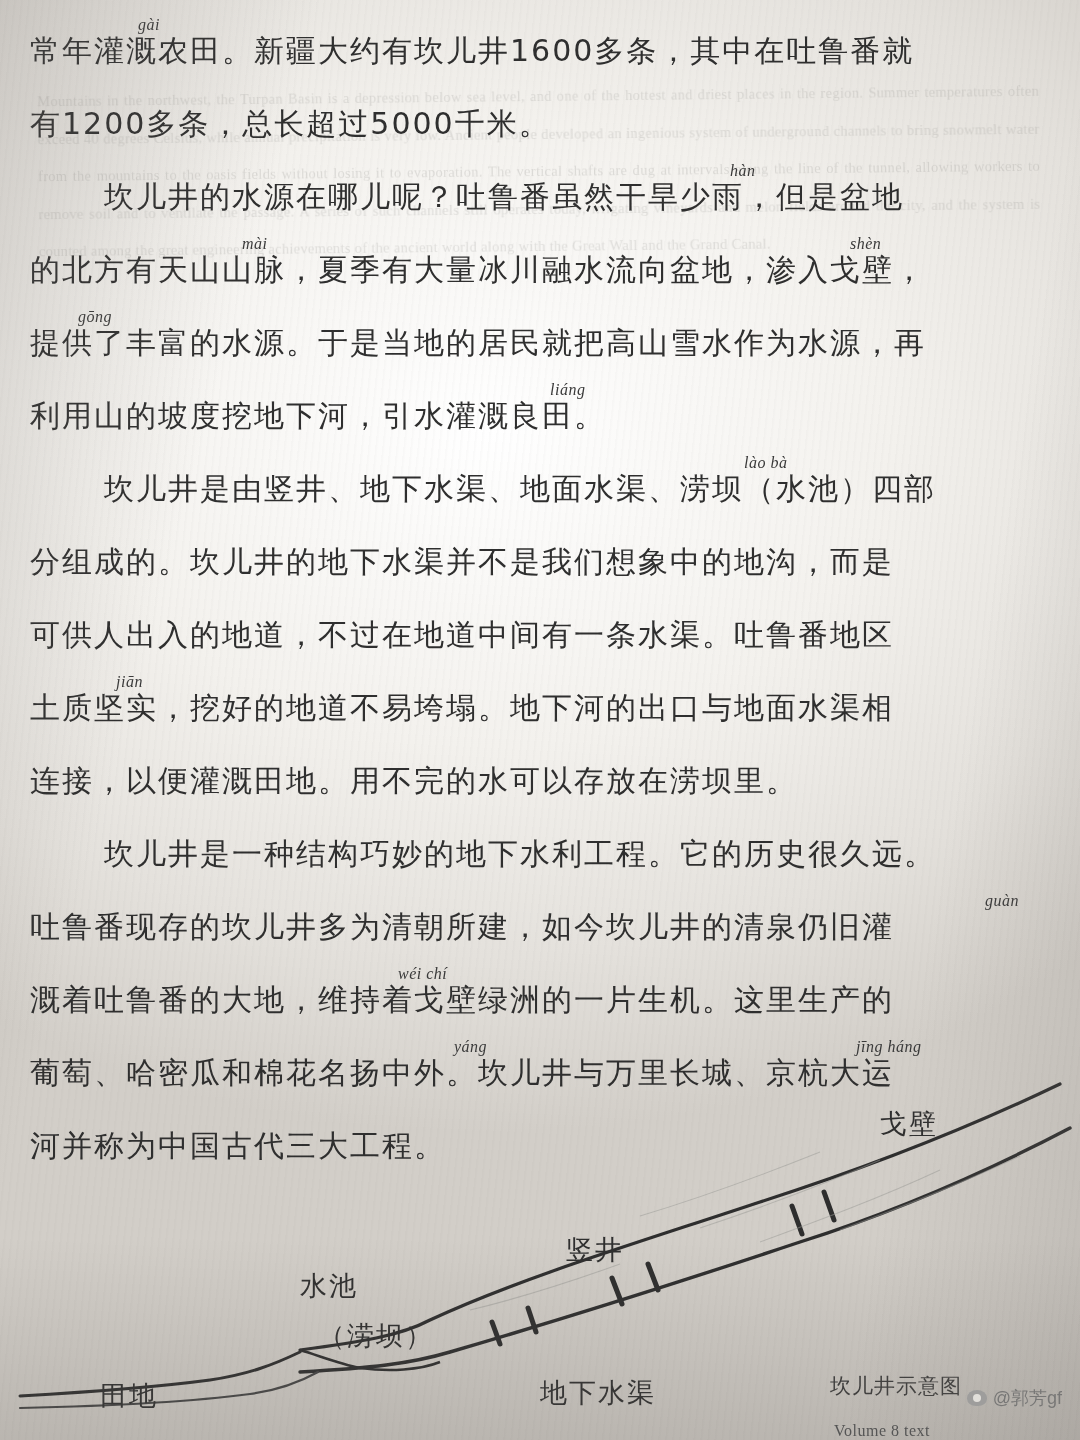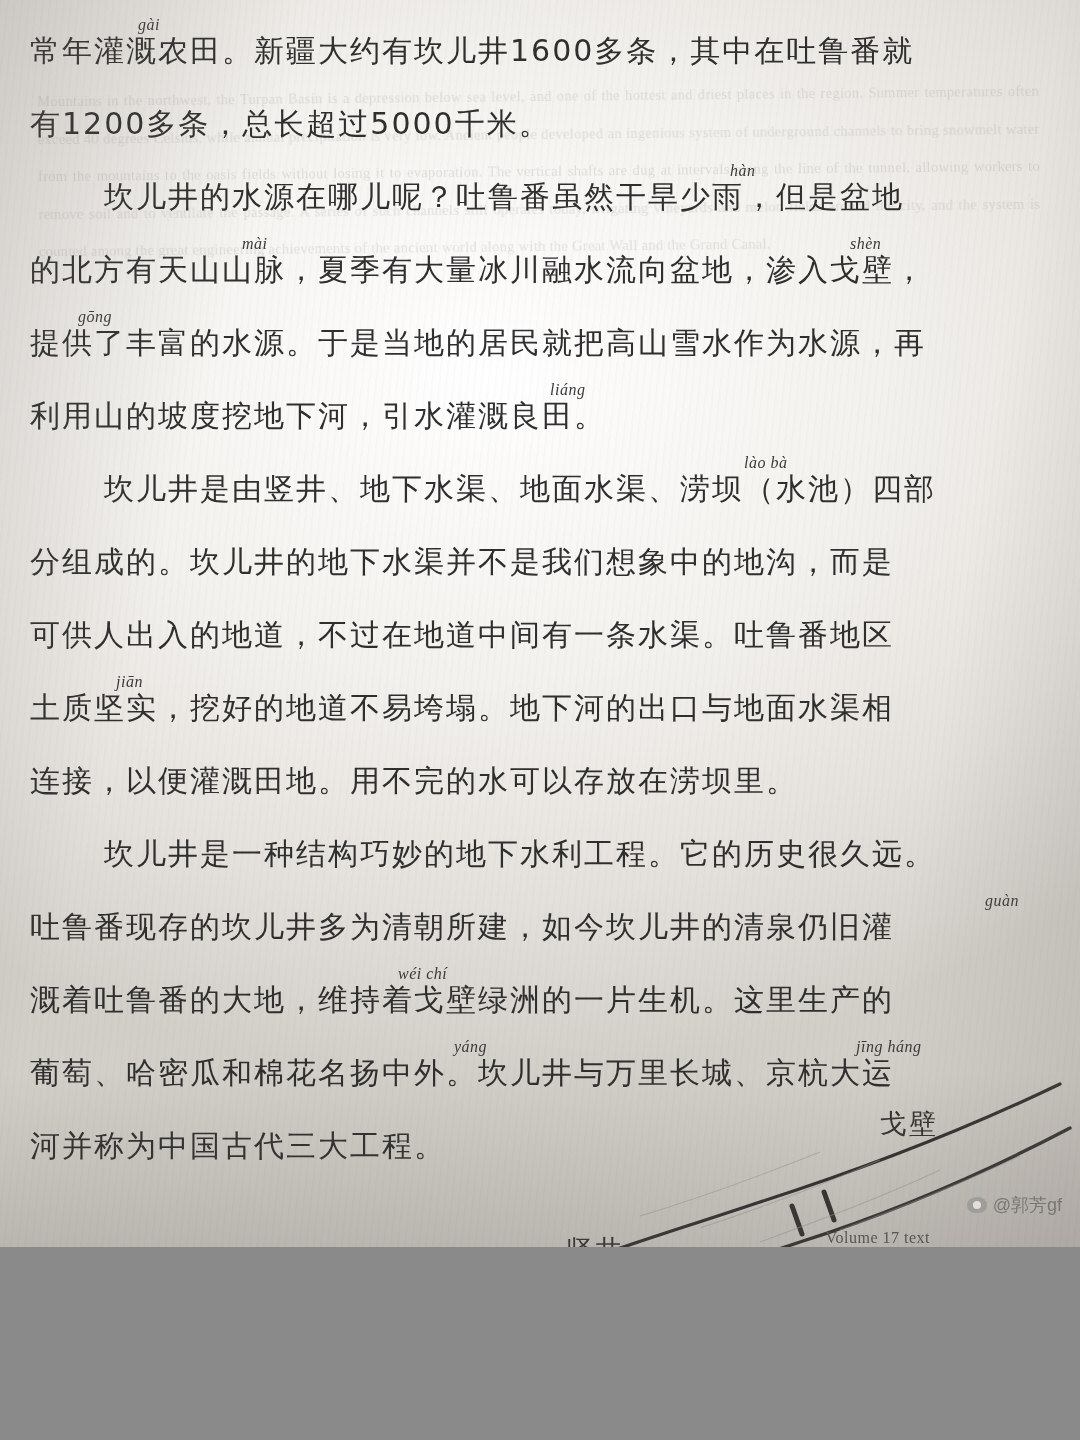--- a/index.html
+++ b/index.html
@@ -11,7 +11,7 @@
   #page {
     position: relative;
     width: 1080px;
-    height: 1247px;
+    height: 1440px;
     overflow: hidden;
     background:
       radial-gradient(ellipse 900px 700px at 45% 30%, #ffffff 0%, #f3f1ed 45%, #e4e1dc 75%, #d2cec8 100%);

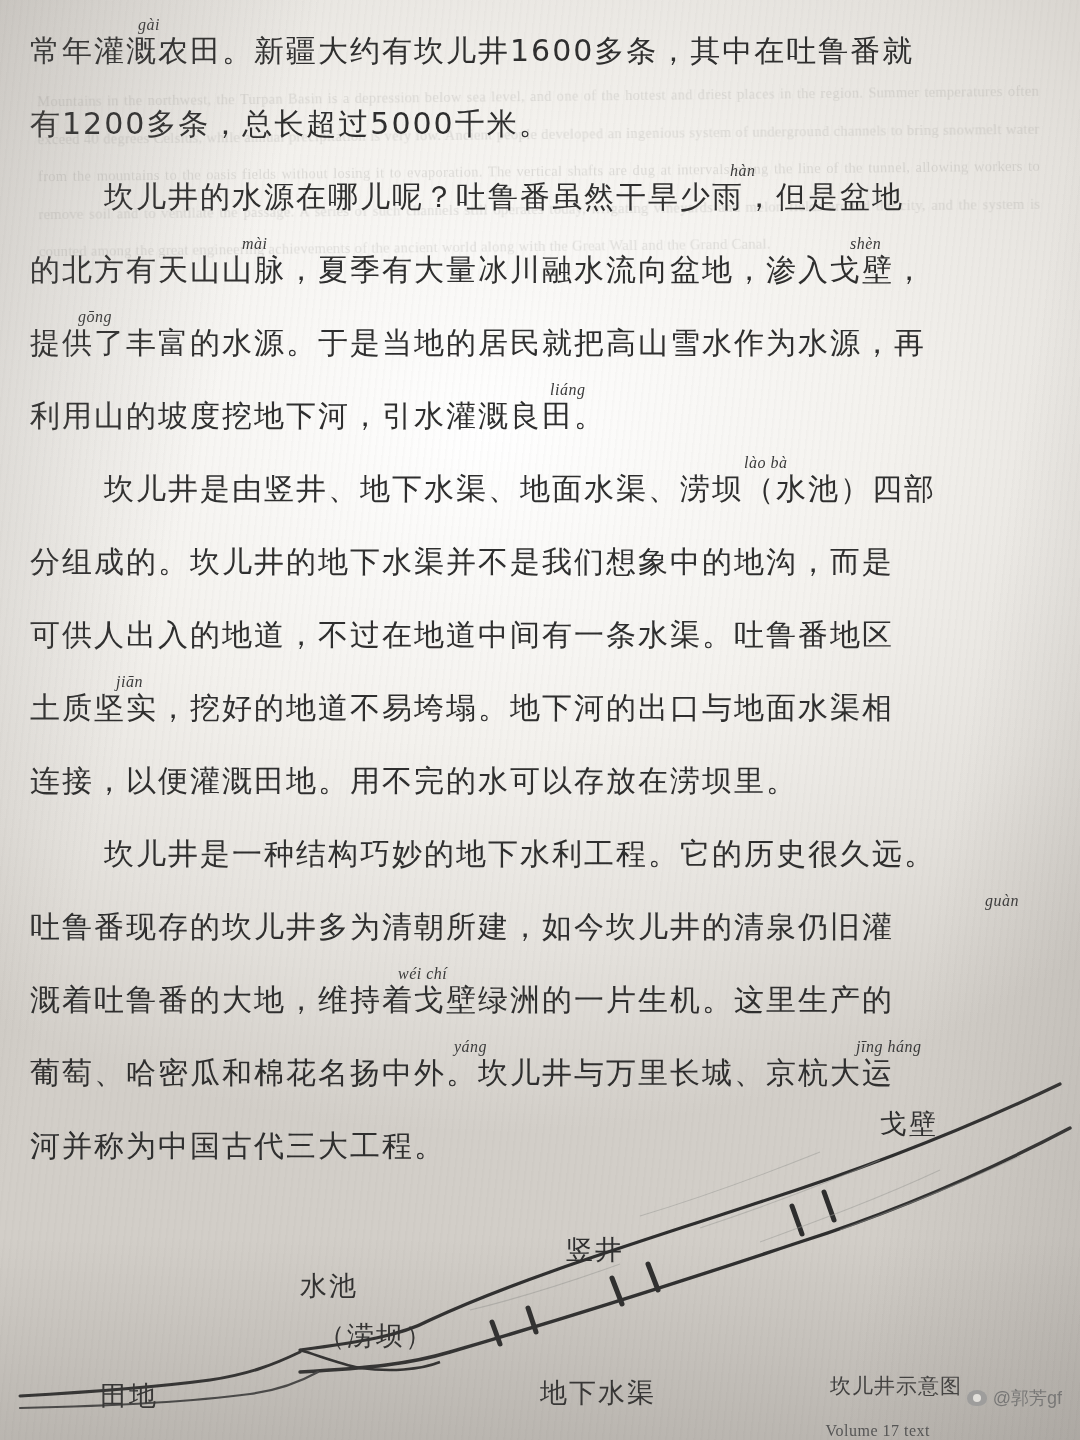--- a/index.html
+++ b/index.html
@@ -266,7 +266,7 @@
     <span>@郭芳gf</span>
   </div>
 
-  <div id="footer-note">Volume 17 text</div>
+  <div id="footer-note">Volume 8 text</div>
 
 </div>
 

